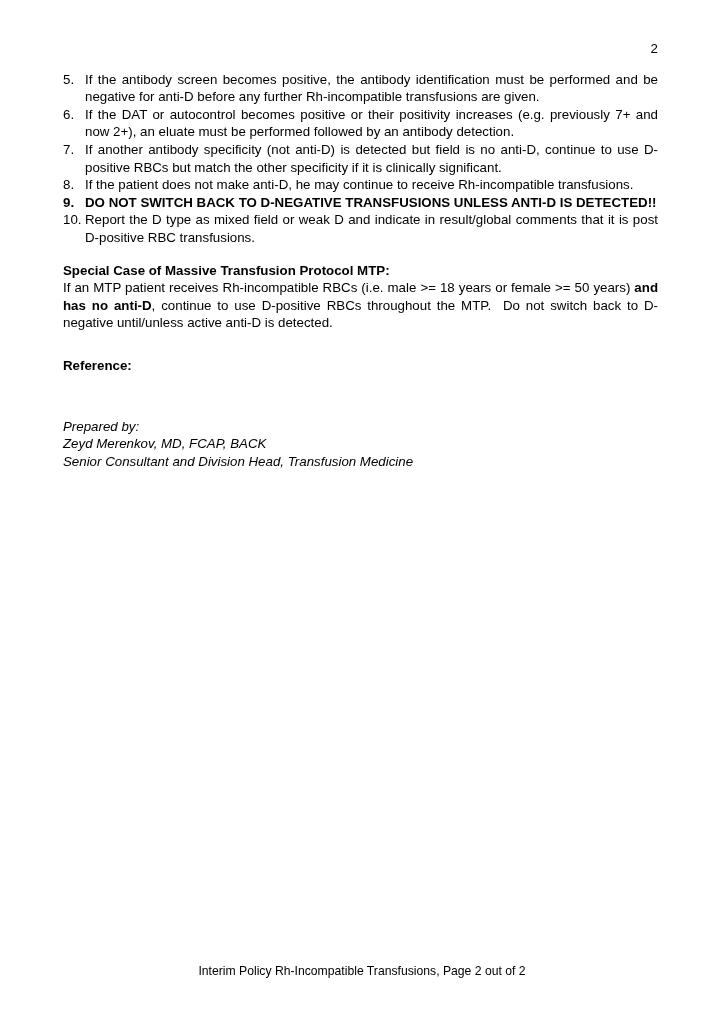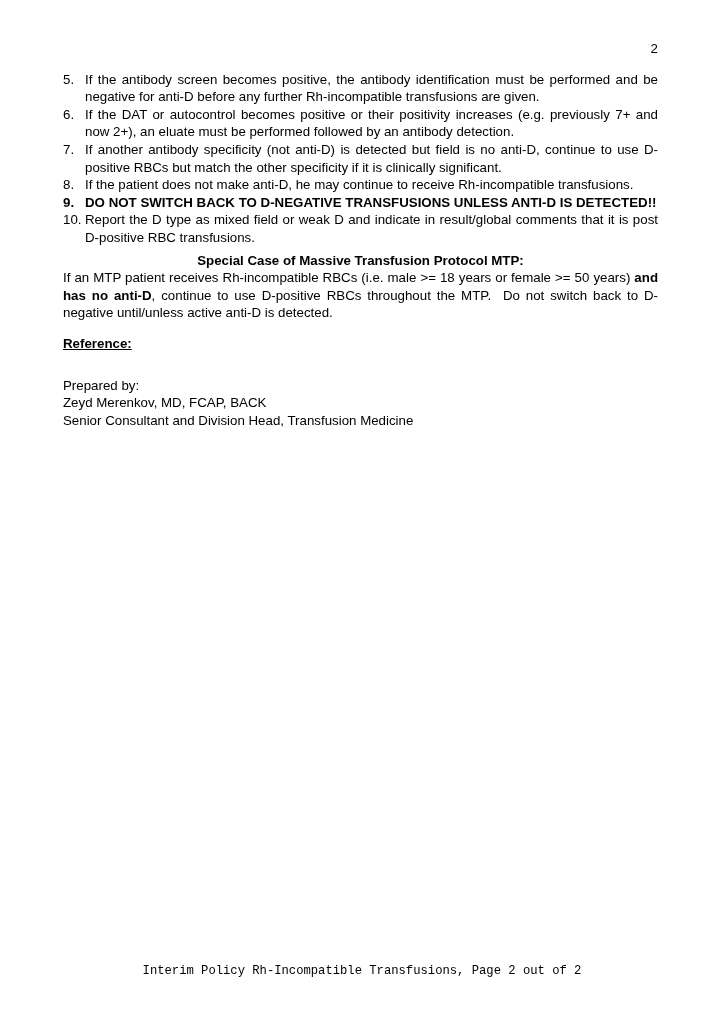--- a/index.html
+++ b/index.html
@@ -55,8 +55,7 @@
     line-height: 17.6px;
   }
   .mtp-heading {
-    margin-top: 5px;
-    text-align: center;
+    margin-top: 15px;
   }
   .para {
     margin: 0;

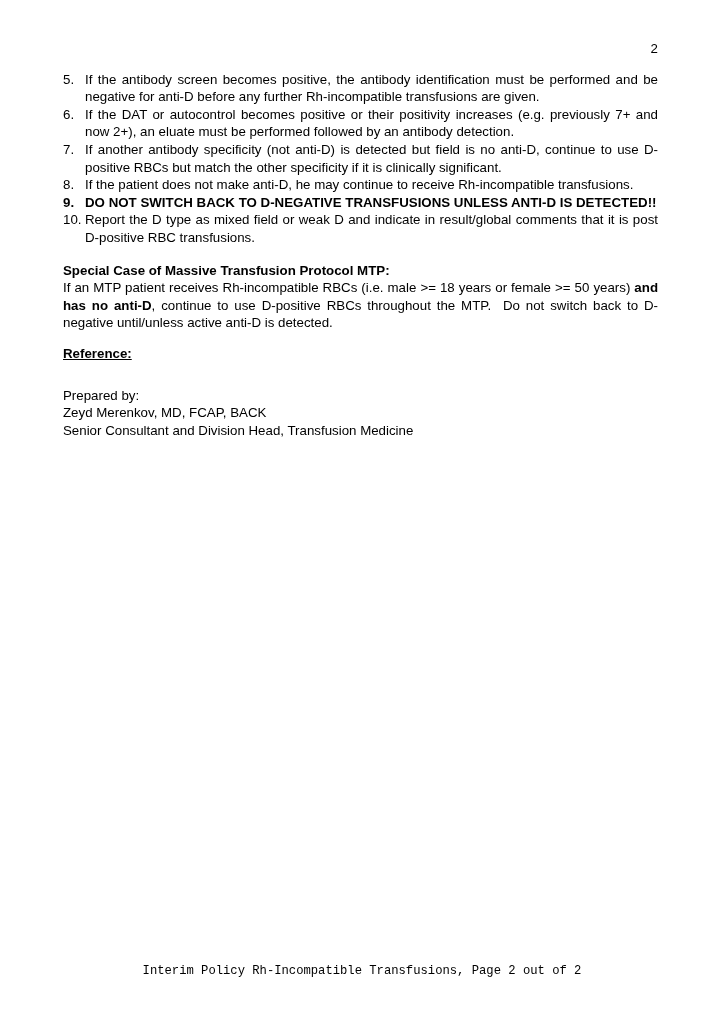--- a/index.html
+++ b/index.html
@@ -62,8 +62,7 @@
     text-align: justify;
   }
   .ref-heading {
-    margin-top: 13px;
-    text-decoration: underline;
+    margin-top: 25px;
   }
   .ref-para {
     margin: 0;

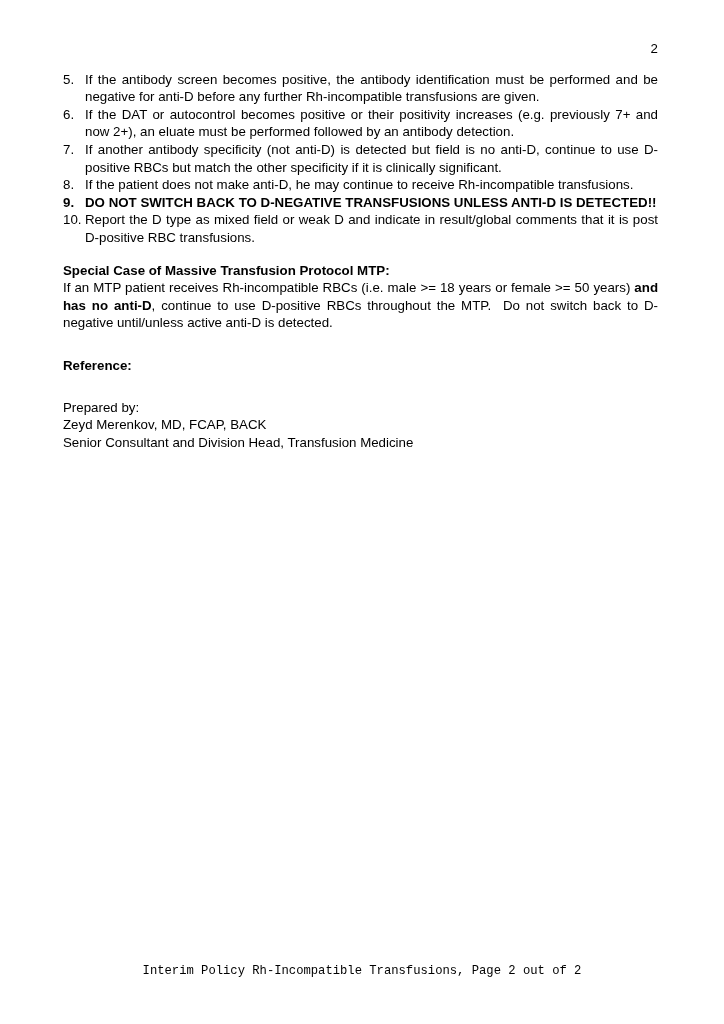--- a/index.html
+++ b/index.html
@@ -69,7 +69,8 @@
     text-align: justify;
   }
   .prepared {
-    margin-top: 24px;
+    margin-top: 43px;
+    font-style: italic;
   }
   .footer {
     position: absolute;

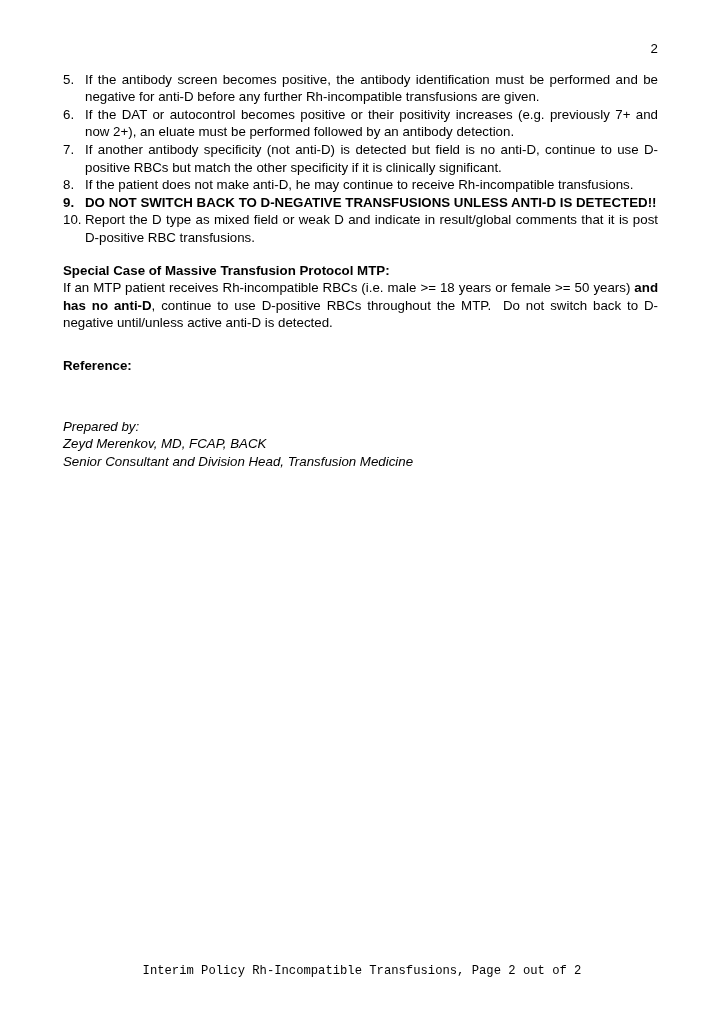--- a/index.html
+++ b/index.html
@@ -80,7 +80,6 @@
     text-align: center;
     font-size: 12.2px;
     line-height: 16px;
-    font-family: Liberation Mono, monospace;
   }
 </style>
 </head>

